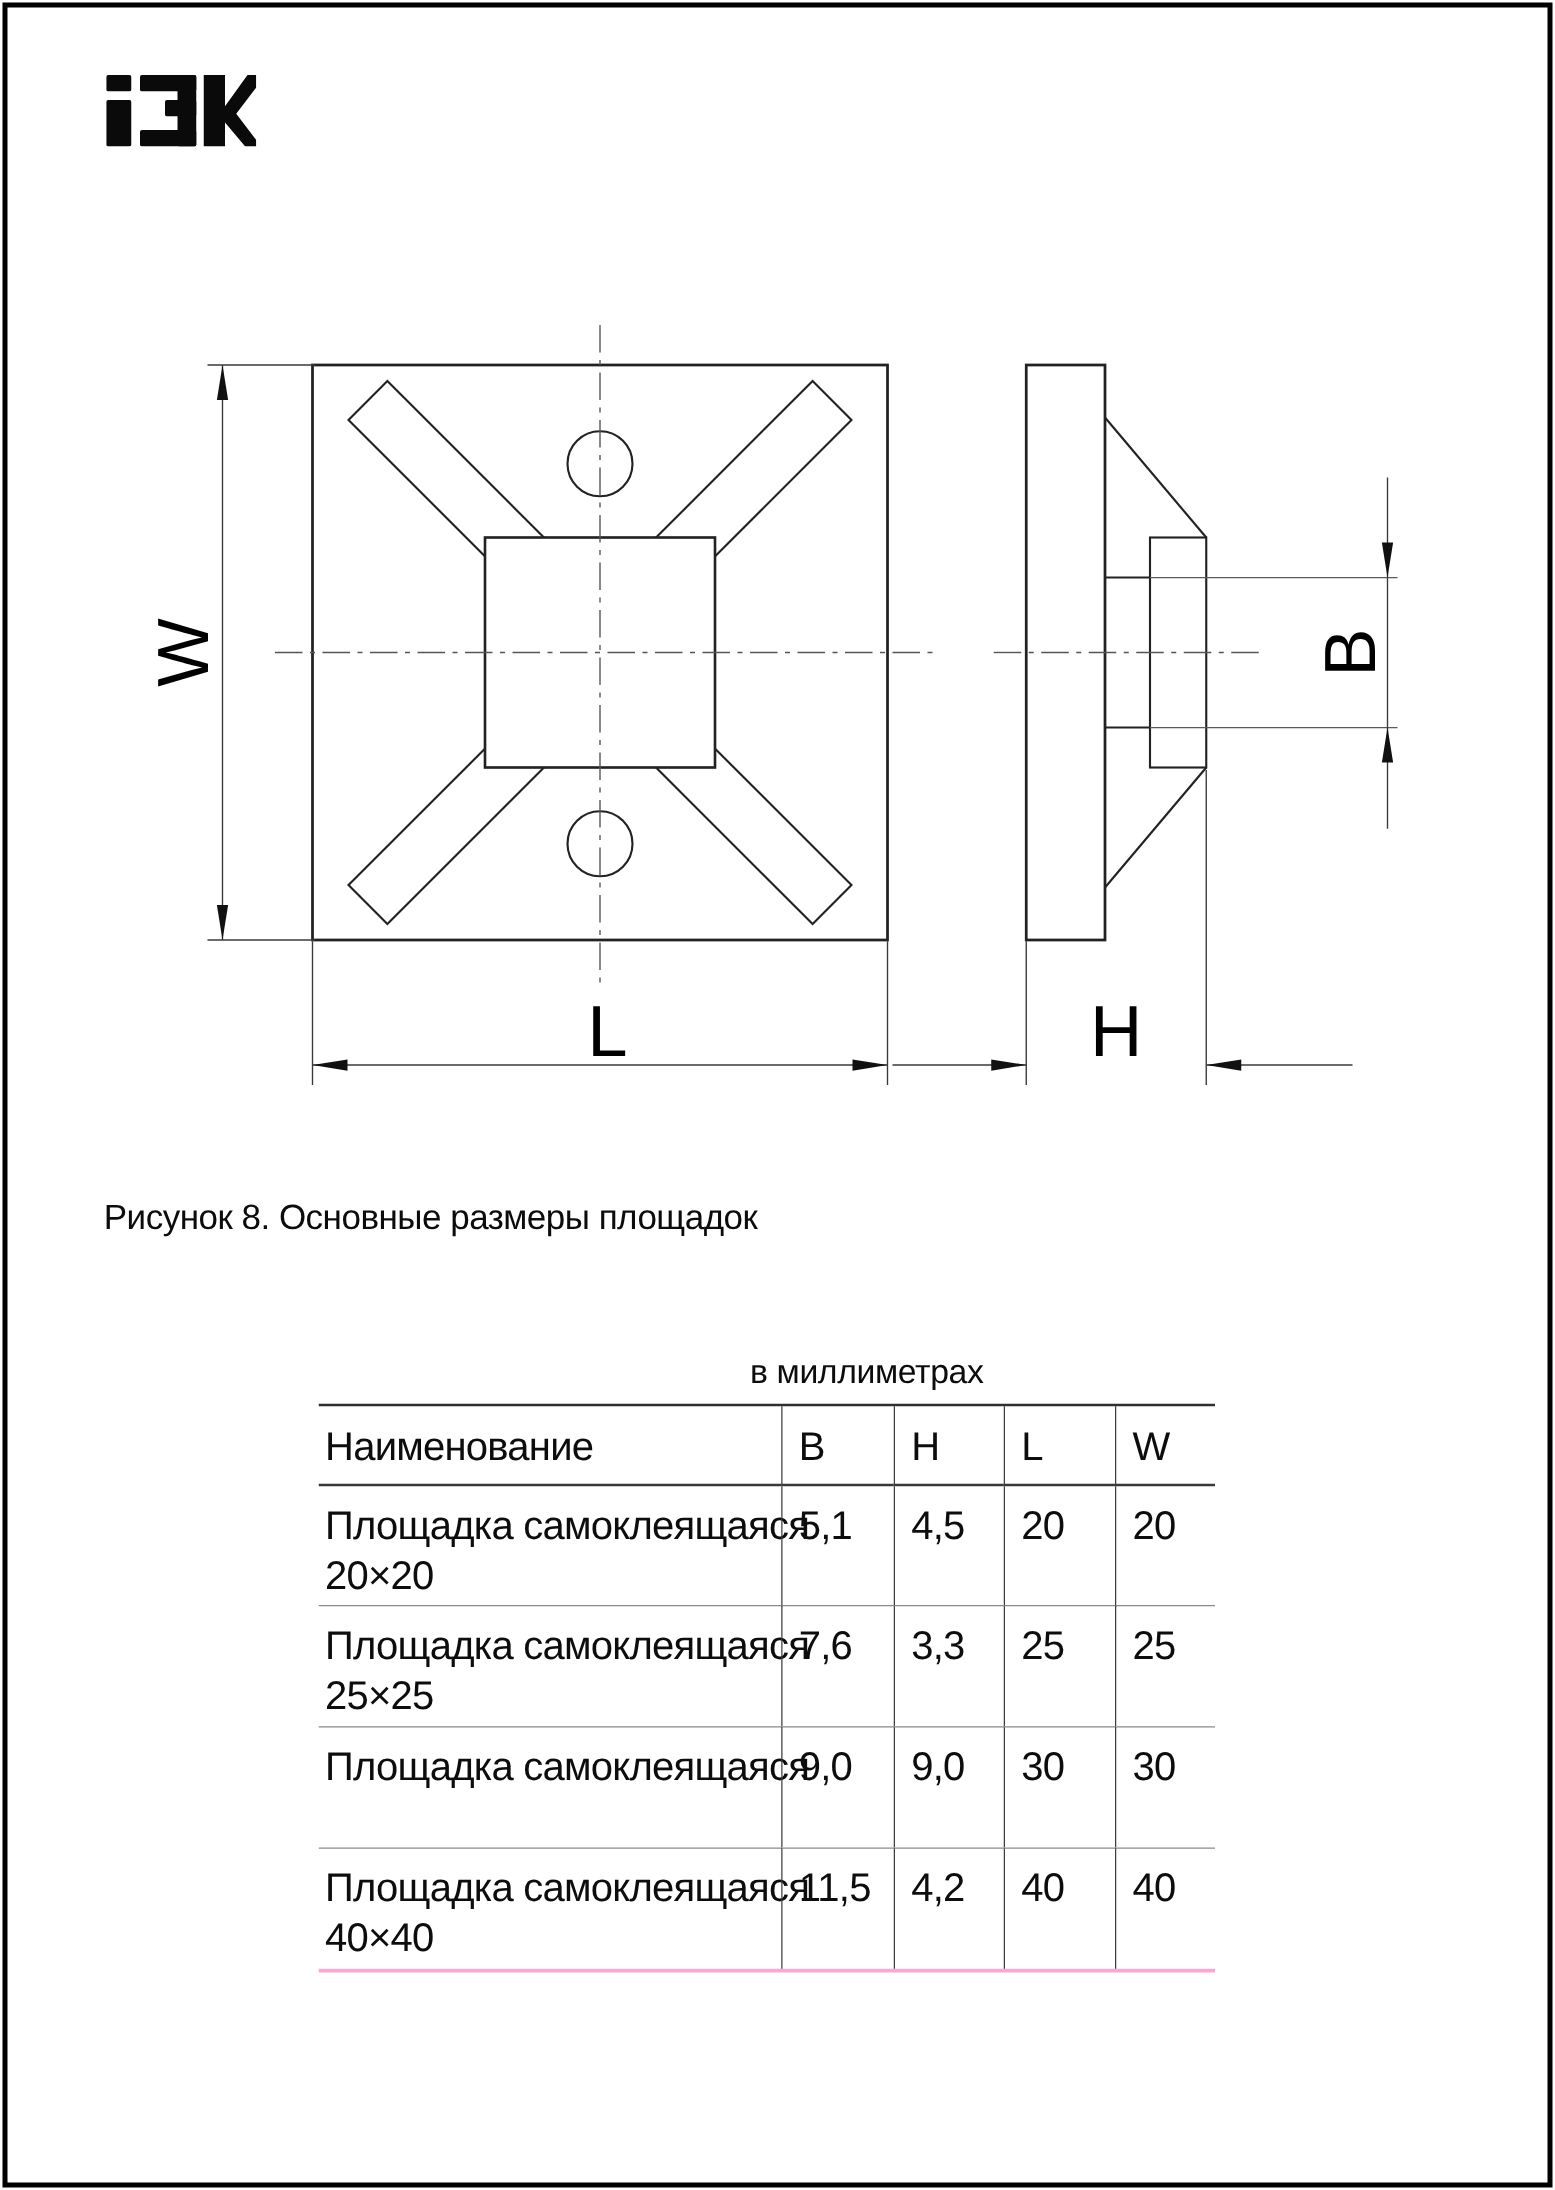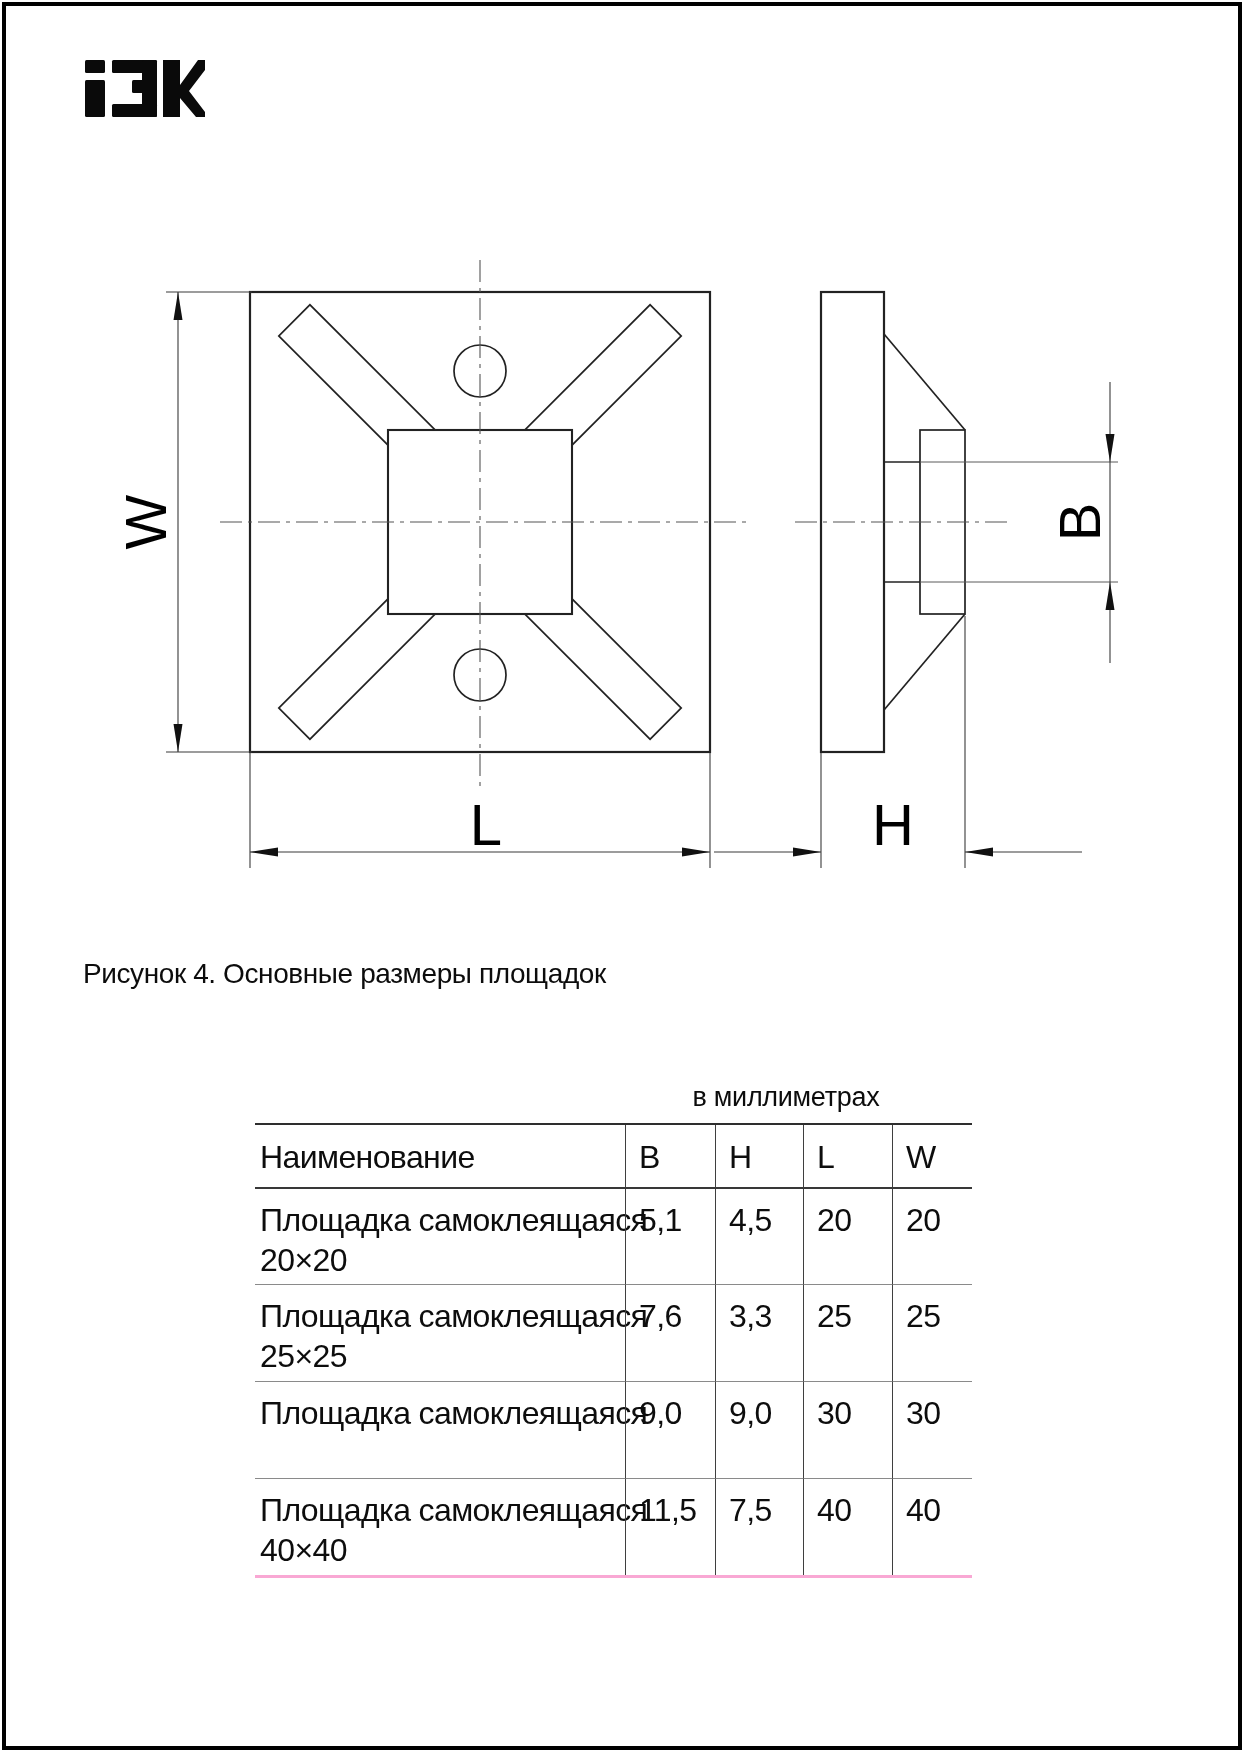--- a/index.html
+++ b/index.html
@@ -122,7 +122,7 @@
     </g>
   </svg>
 
-  <div class="figure-caption">Рисунок 4. Основные размеры площадок</div>
+  <div class="figure-caption">Рисунок 8. Основные размеры площадок</div>
 
   <div class="units-note">в миллиметрах</div>
 

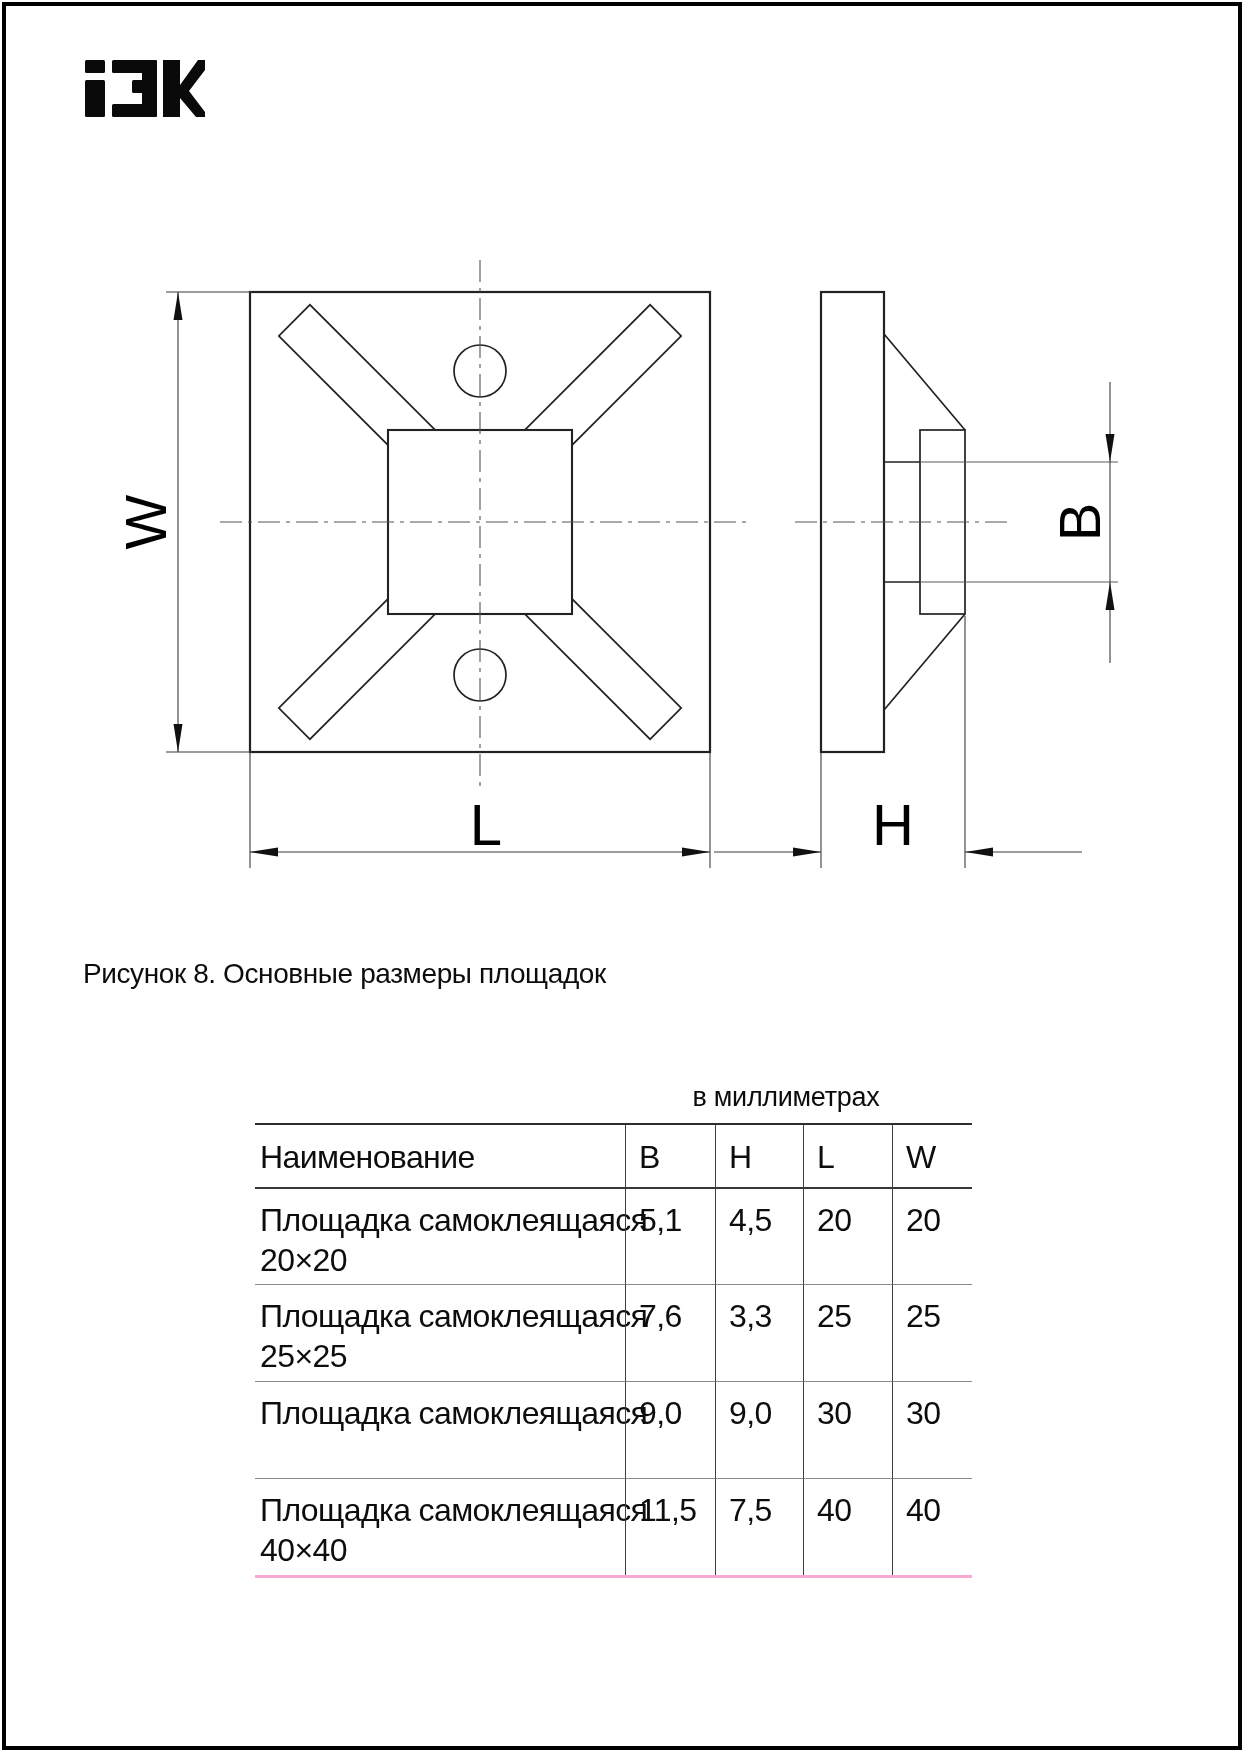--- a/index.html
+++ b/index.html
@@ -9,7 +9,7 @@
   .logo{position:absolute;left:85px;top:58px;width:120px;height:60px;}
   .drawing{position:absolute;left:0;top:0;width:1244px;height:1752px;}
   .figure-caption{position:absolute;left:83px;top:958px;font-size:28px;letter-spacing:-0.4px;color:#0c0c0c;white-space:nowrap;}
-  .units-note{position:absolute;left:600px;top:1082px;width:372px;text-align:center;font-size:27px;letter-spacing:-0.3px;color:#0c0c0c;}
+  .units-note{position:absolute;left:600px;top:1082px;width:372px;text-align:left;font-size:27px;letter-spacing:-0.3px;color:#0c0c0c;}
   .dim-table{
     position:absolute;left:255px;top:1123px;width:717px;
     display:grid;

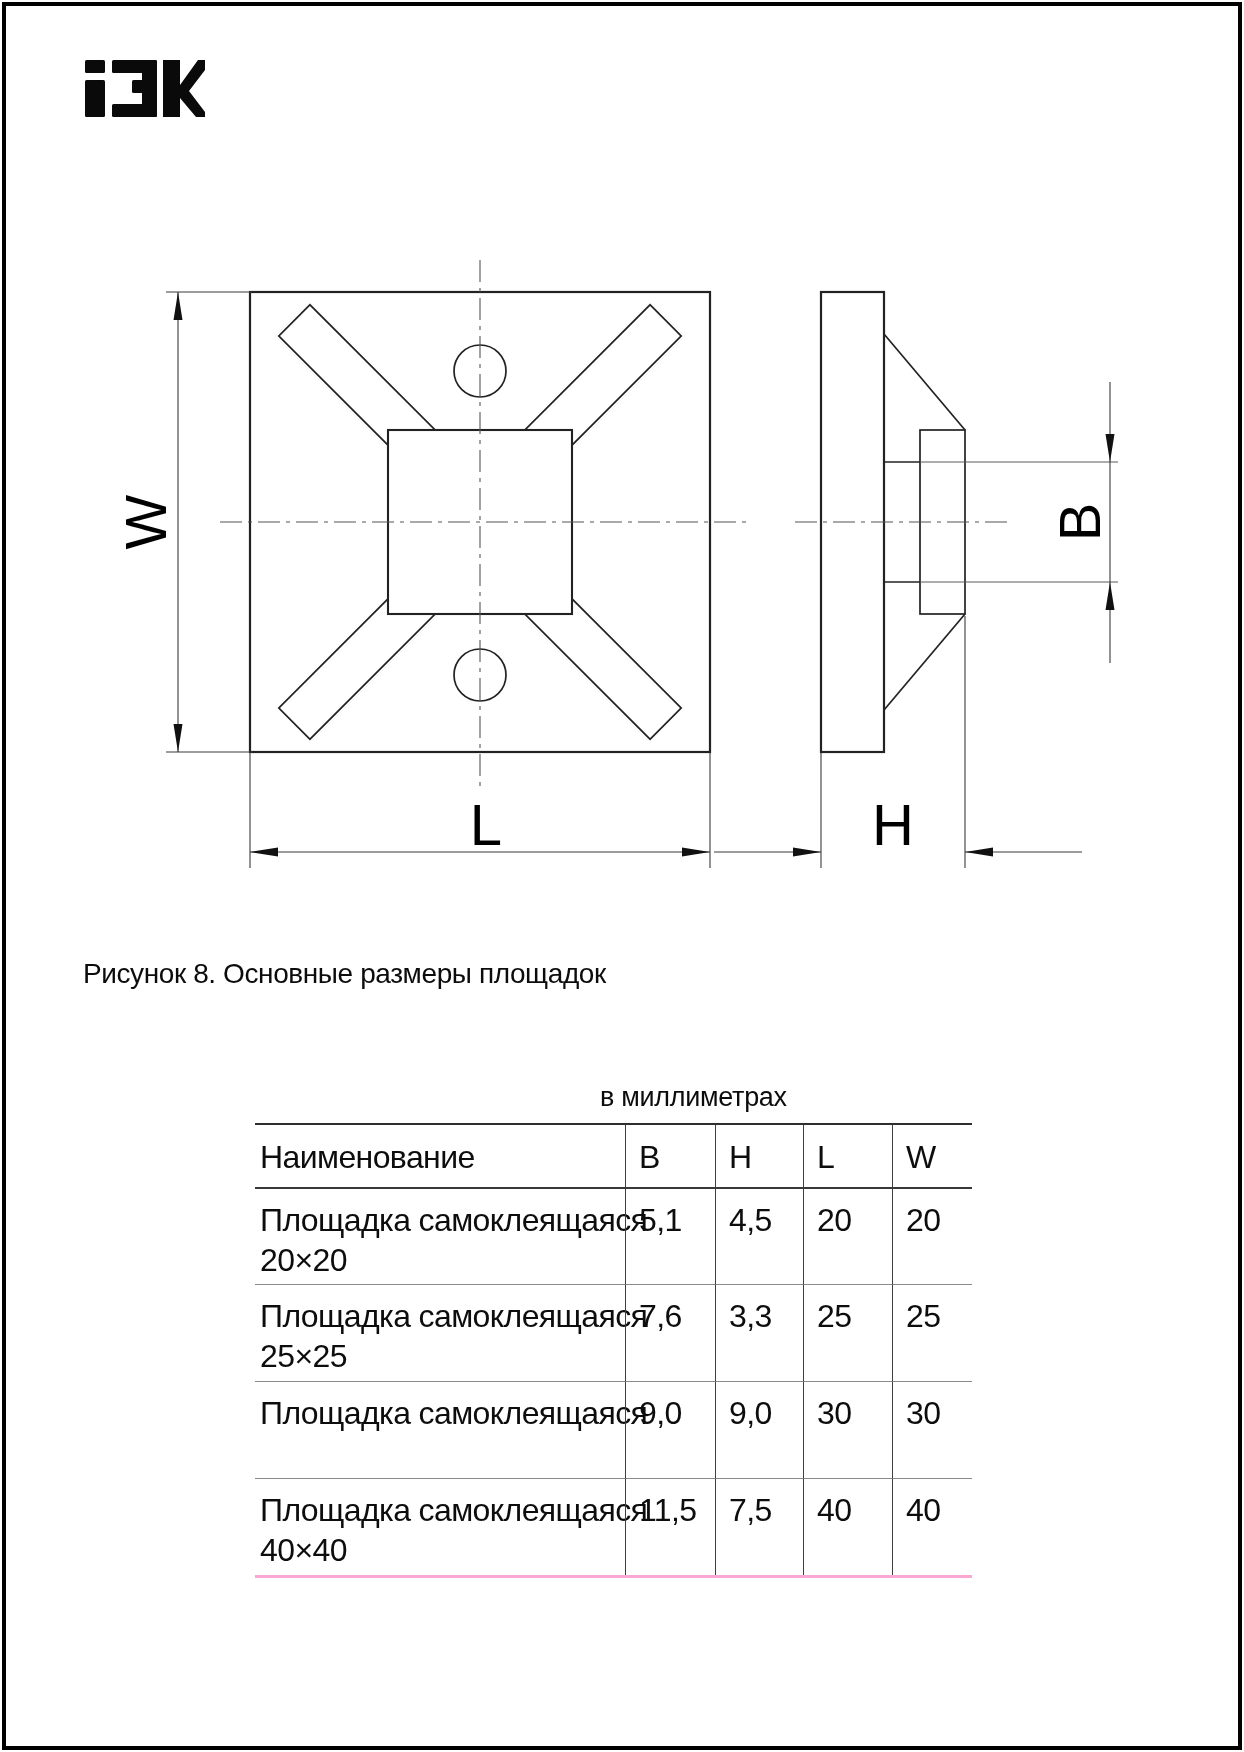--- a/index.html
+++ b/index.html
@@ -201,7 +201,7 @@
         <div>11,5</div>
       </div>
     <div class="cell td val sep">
-        <div>7,5</div>
+        <div>4,2</div>
       </div>
     <div class="cell td val sep">
         <div>40</div>

